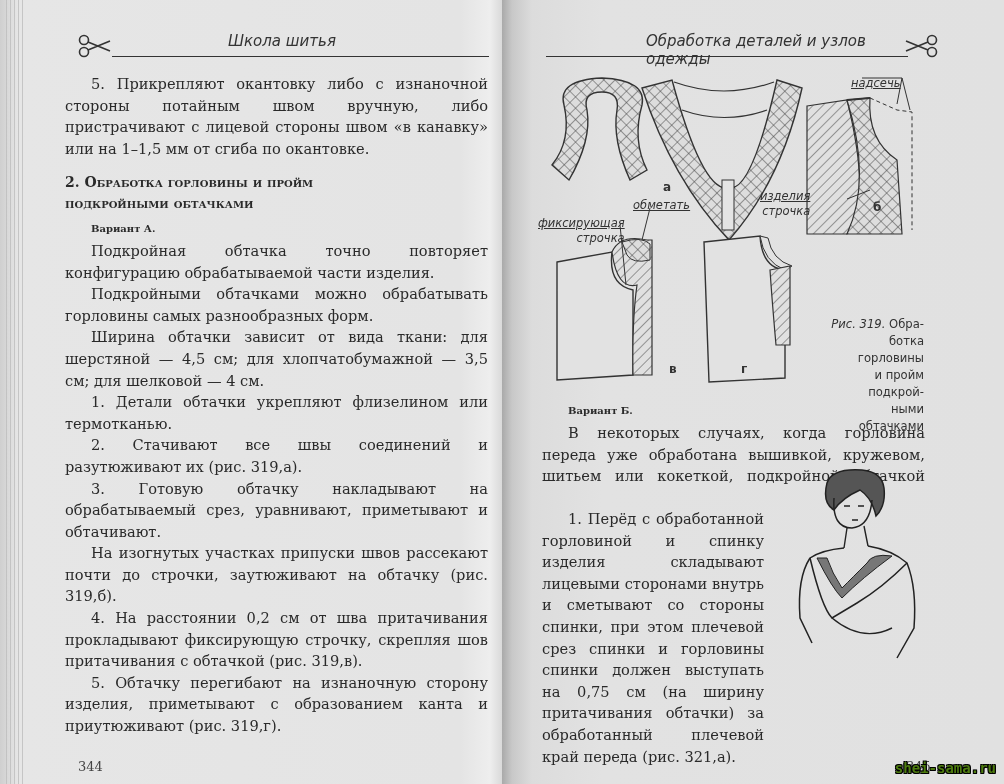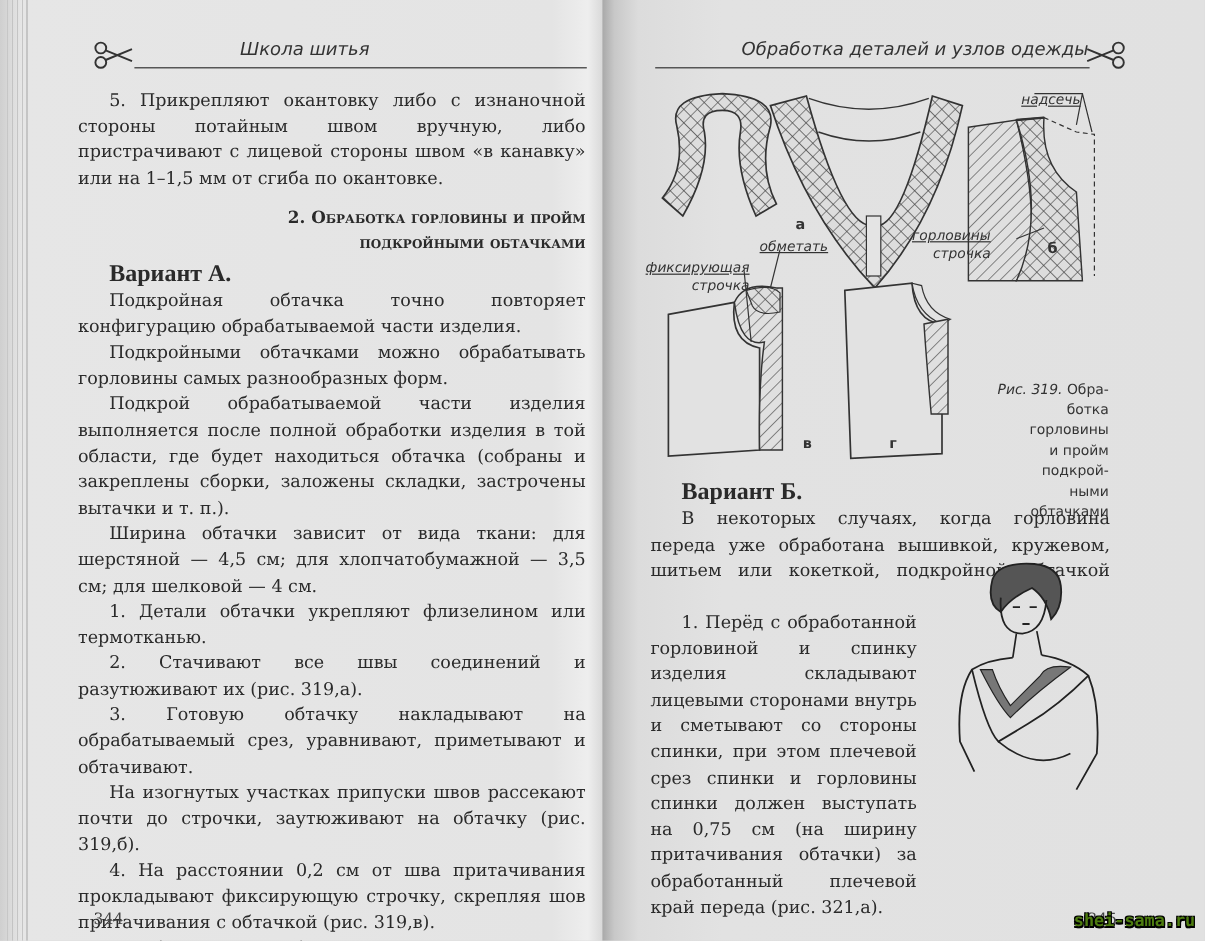--- a/index.html
+++ b/index.html
@@ -9,7 +9,7 @@
   .page.right{left:502px;width:502px;background:linear-gradient(to right,#a9a9a9 0,#c8c8c8 10px,#dcdcdc 30px,#e2e2e2 100px,#e1e1e1 502px);}
   .edge-lines{position:absolute;left:6px;top:0;width:18px;height:784px;background:repeating-linear-gradient(to right,#bdbdbd 0,#bdbdbd 1px,transparent 1px,transparent 4px);opacity:.8;}
   .runhead{position:absolute;top:28px;height:28px;border-bottom:1.5px solid #333;}
-  .runhead .t{position:absolute;top:4px;font-family:"DejaVu Sans","Liberation Sans",sans-serif;font-style:italic;font-size:15px;color:#333;}
+  .runhead .t{position:absolute;top:4px;font-family:"DejaVu Sans","Liberation Sans",sans-serif;font-style:italic;font-size:15px;color:#333;margin-left:28px;}
   .scissors{position:absolute;width:34px;height:24px;}
   .text{position:absolute;font-size:14.6px;line-height:21.6px;text-align:justify;}
   .text p{margin:0;text-indent:26px;}

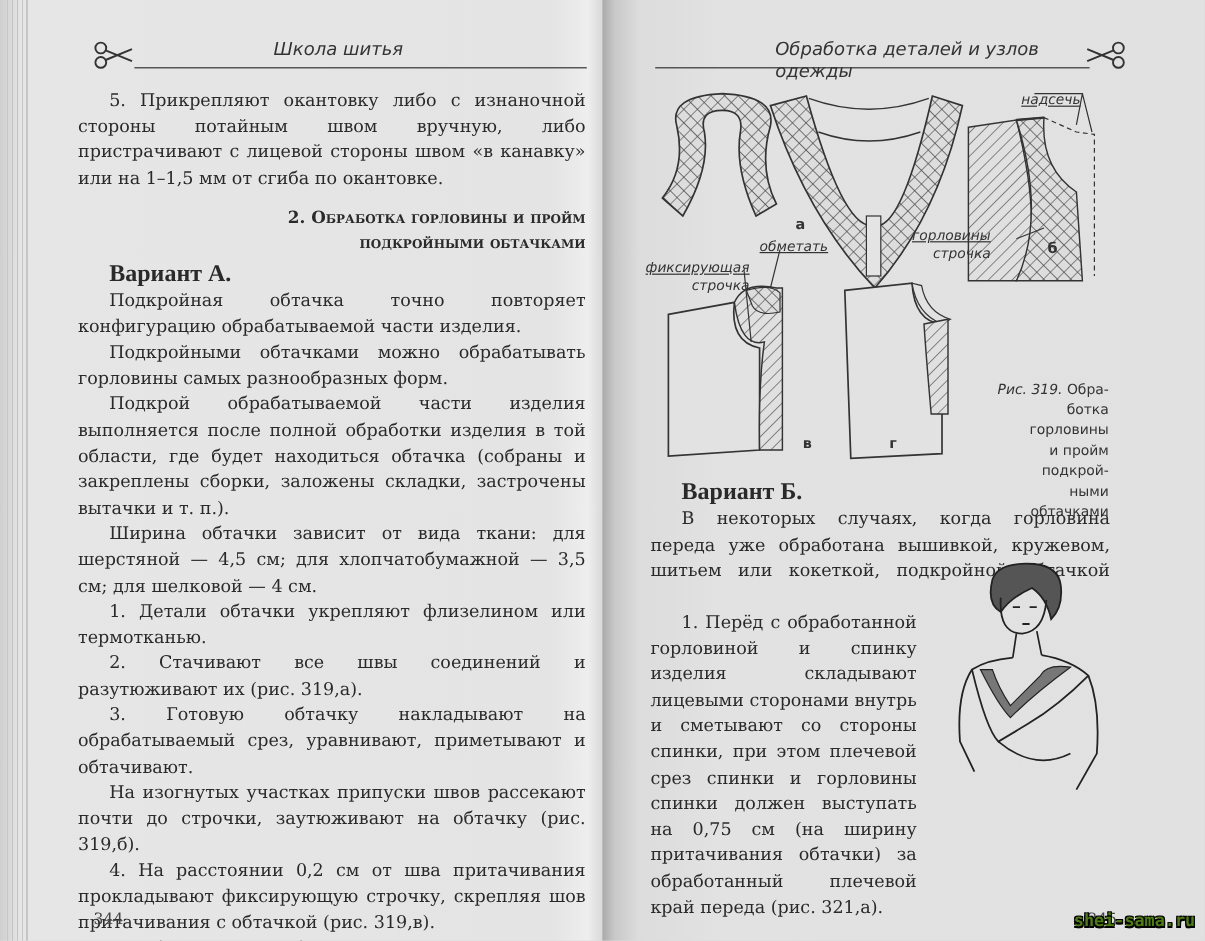--- a/index.html
+++ b/index.html
@@ -14,7 +14,7 @@
   .text{position:absolute;font-size:14.6px;line-height:21.6px;text-align:justify;}
   .text p{margin:0;text-indent:26px;}
   .text p.noind{text-indent:0;}
-  .h2{text-align:right;font-weight:bold;font-variant:small-caps;font-size:14px;line-height:21px;}
+  .h2{text-align:left;font-weight:bold;font-variant:small-caps;font-size:14px;line-height:21px;}
   .variant{font-weight:bold;font-size:20px;text-indent:26px;margin-top:4px !important;font-family:Liberation Serif, serif;}
   .pageno{position:absolute;top:759px;font-size:13px;color:#444;}
   .caption{position:absolute;font-family:"DejaVu Sans","Liberation Sans",sans-serif;font-size:11.6px;line-height:17px;color:#333;}

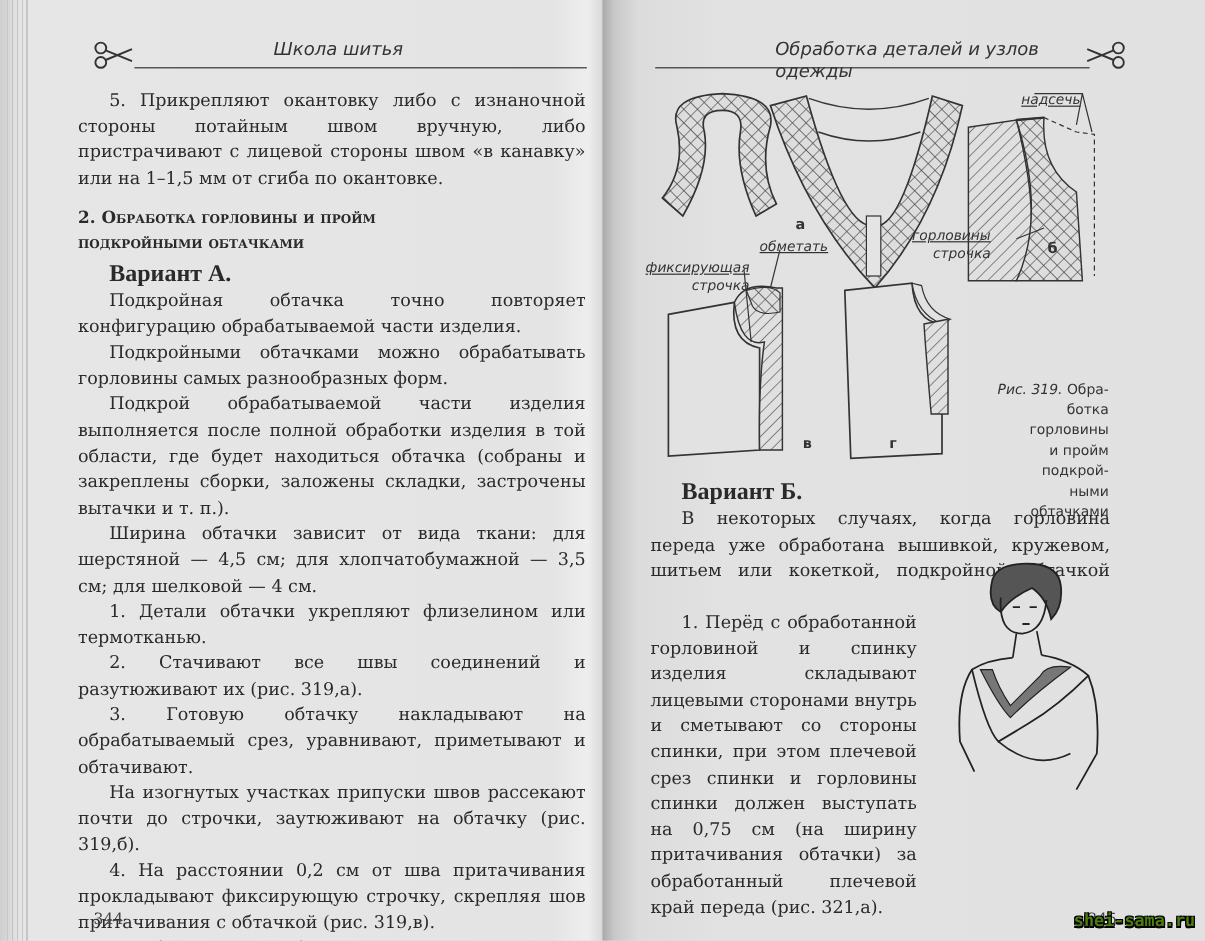--- a/index.html
+++ b/index.html
@@ -115,7 +115,7 @@
 
   <div class="anno" style="left:349px;top:76px;"><u>надсечь</u></div>
   <div class="anno" style="left:258px;top:189px;text-align:right;">
-    <u>горловины</u><br>
+    <u>изделия</u><br>
     <span>строчка</span>
   </div>
   <div class="anno" style="left:131px;top:198px;"><u>обметать</u></div>

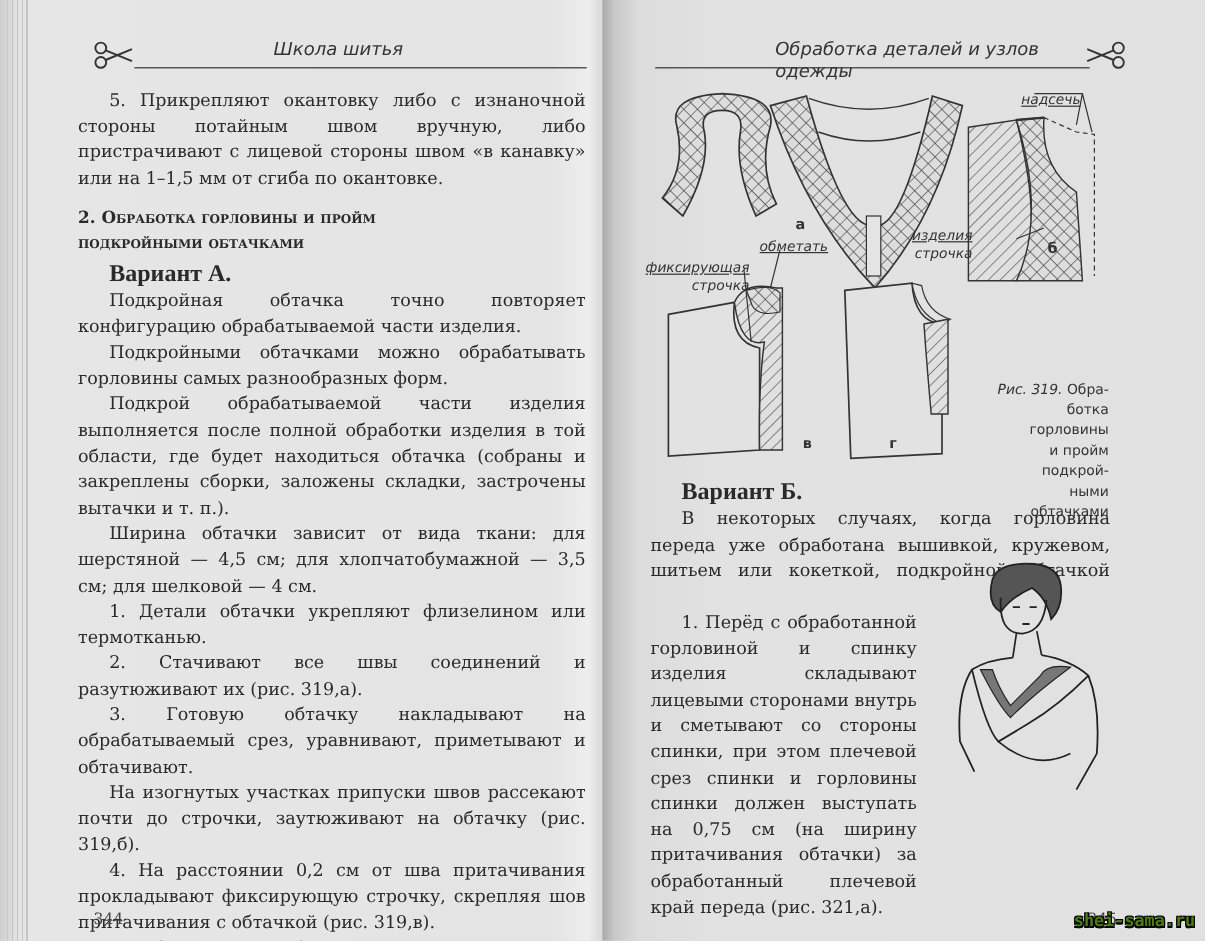--- a/index.html
+++ b/index.html
@@ -15,7 +15,7 @@
   .text p{margin:0;text-indent:26px;}
   .text p.noind{text-indent:0;}
   .h2{text-align:left;font-weight:bold;font-variant:small-caps;font-size:14px;line-height:21px;}
-  .variant{font-weight:bold;font-size:20px;text-indent:26px;margin-top:4px !important;font-family:Liberation Serif, serif;}
+  .variant{font-weight:bold;font-size:10px;text-indent:26px;margin-top:4px !important;}
   .pageno{position:absolute;top:759px;font-size:13px;color:#444;}
   .caption{position:absolute;font-family:"DejaVu Sans","Liberation Sans",sans-serif;font-size:11.6px;line-height:17px;color:#333;}
   .caption i{font-style:italic;}

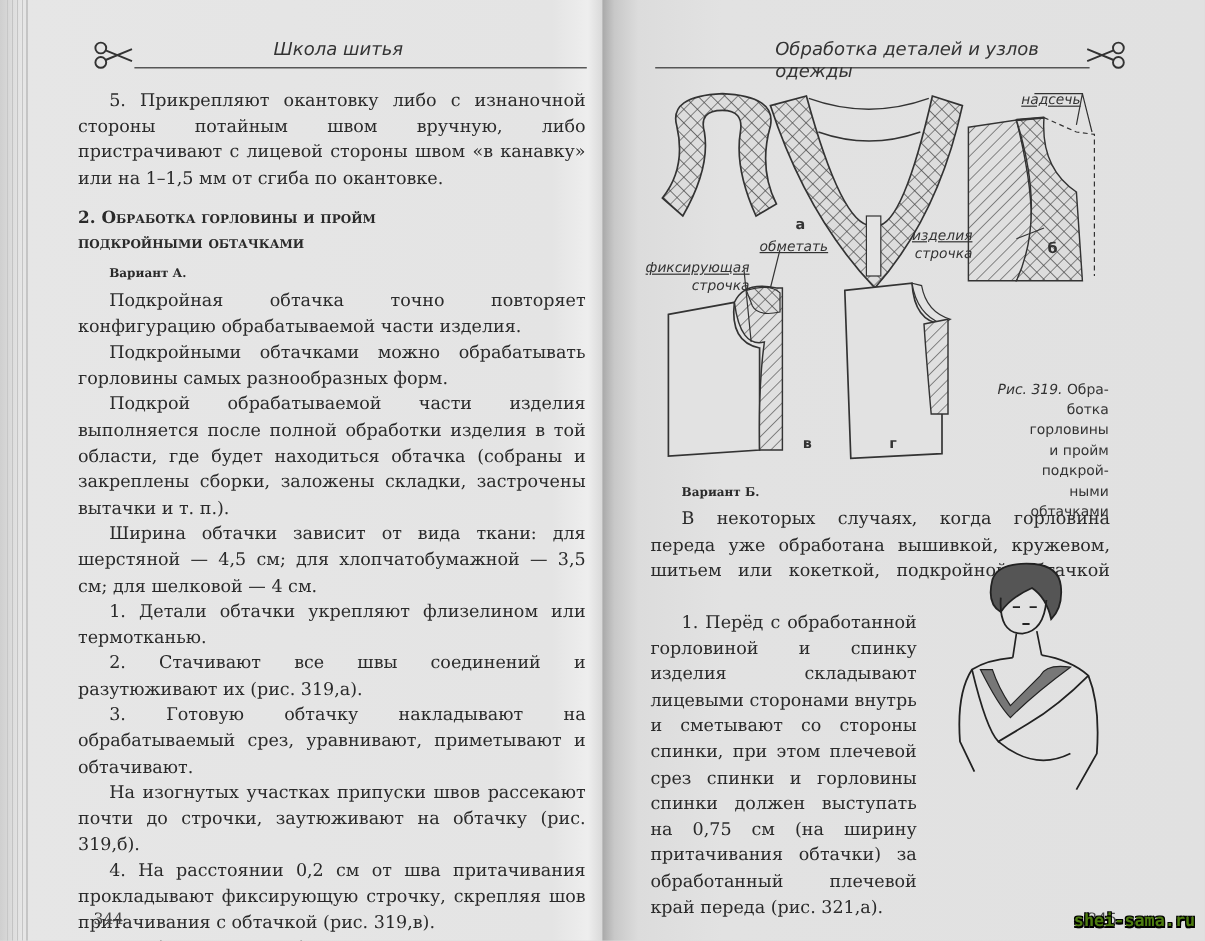--- a/index.html
+++ b/index.html
@@ -47,7 +47,6 @@
     <p class="variant">Вариант А.</p>
     <p>Подкройная обтачка точно повторяет конфигурацию обрабатываемой части изделия.</p>
     <p>Подкройными обтачками можно обрабатывать горловины самых разнообразных форм.</p>
-    <p>Подкрой обрабатываемой части изделия выполняется после полной обработки изделия в той области, где будет находиться обтачка (собраны и закреплены сборки, заложены складки, застрочены вытачки и т. п.).</p>
     <p>Ширина обтачки зависит от вида ткани: для шерстяной — 4,5 см; для хлопчатобумажной — 3,5 см; для шелковой — 4 см.</p>
     <p>1. Детали обтачки укрепляют флизелином или термотканью.</p>
     <p>2. Стачивают все швы соединений и разутюживают их (рис. 319,а).</p>

